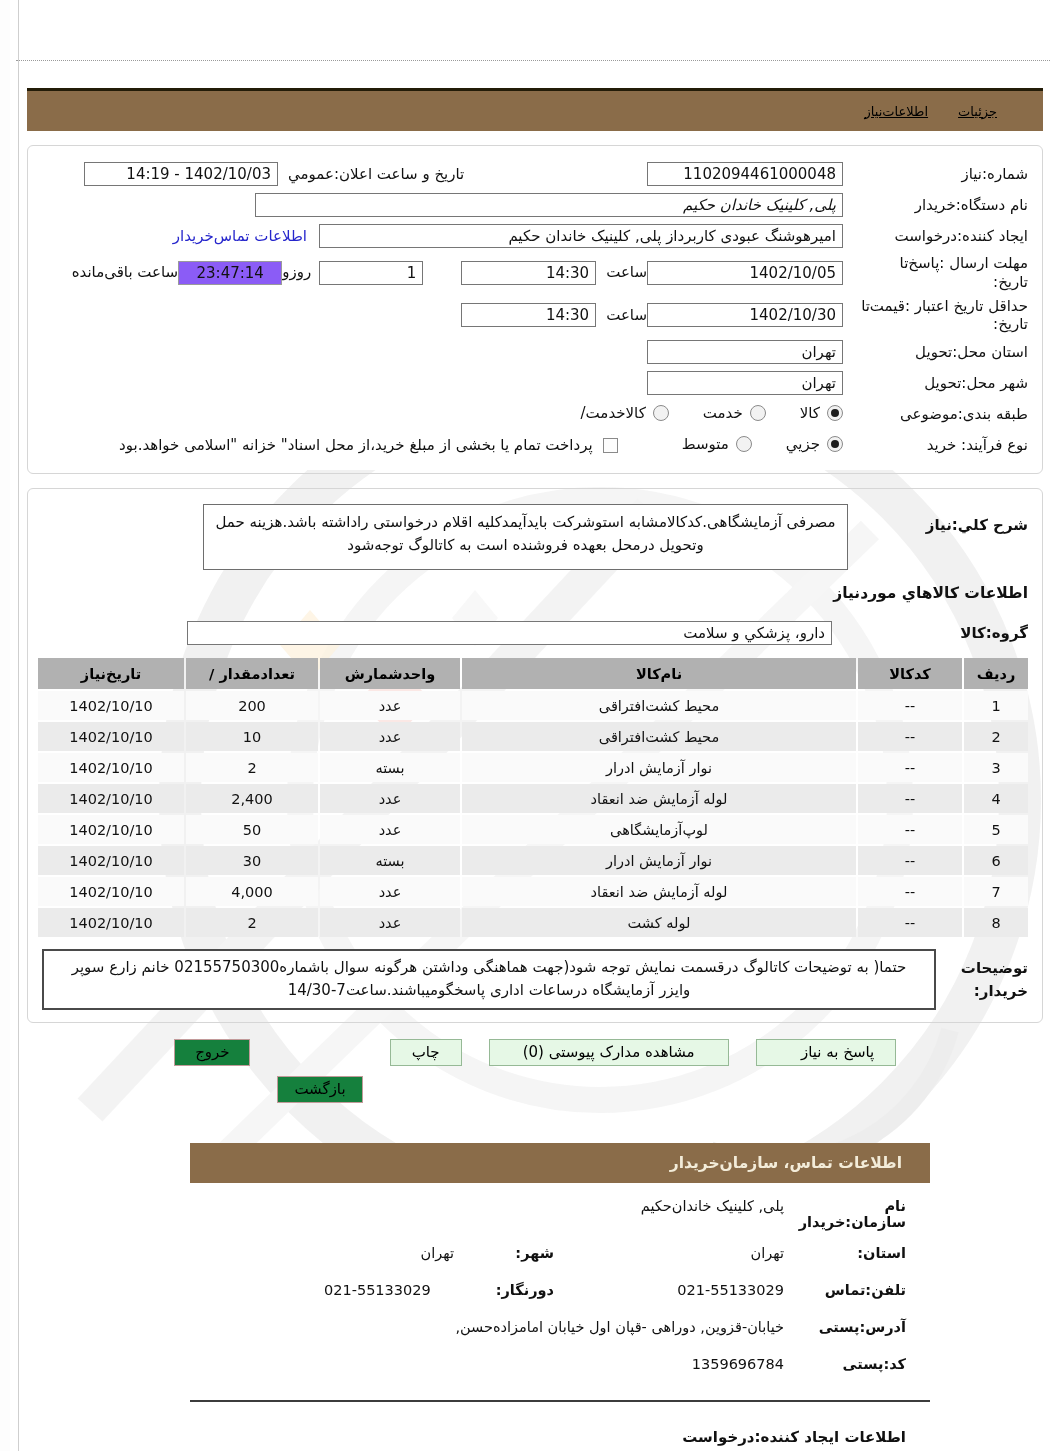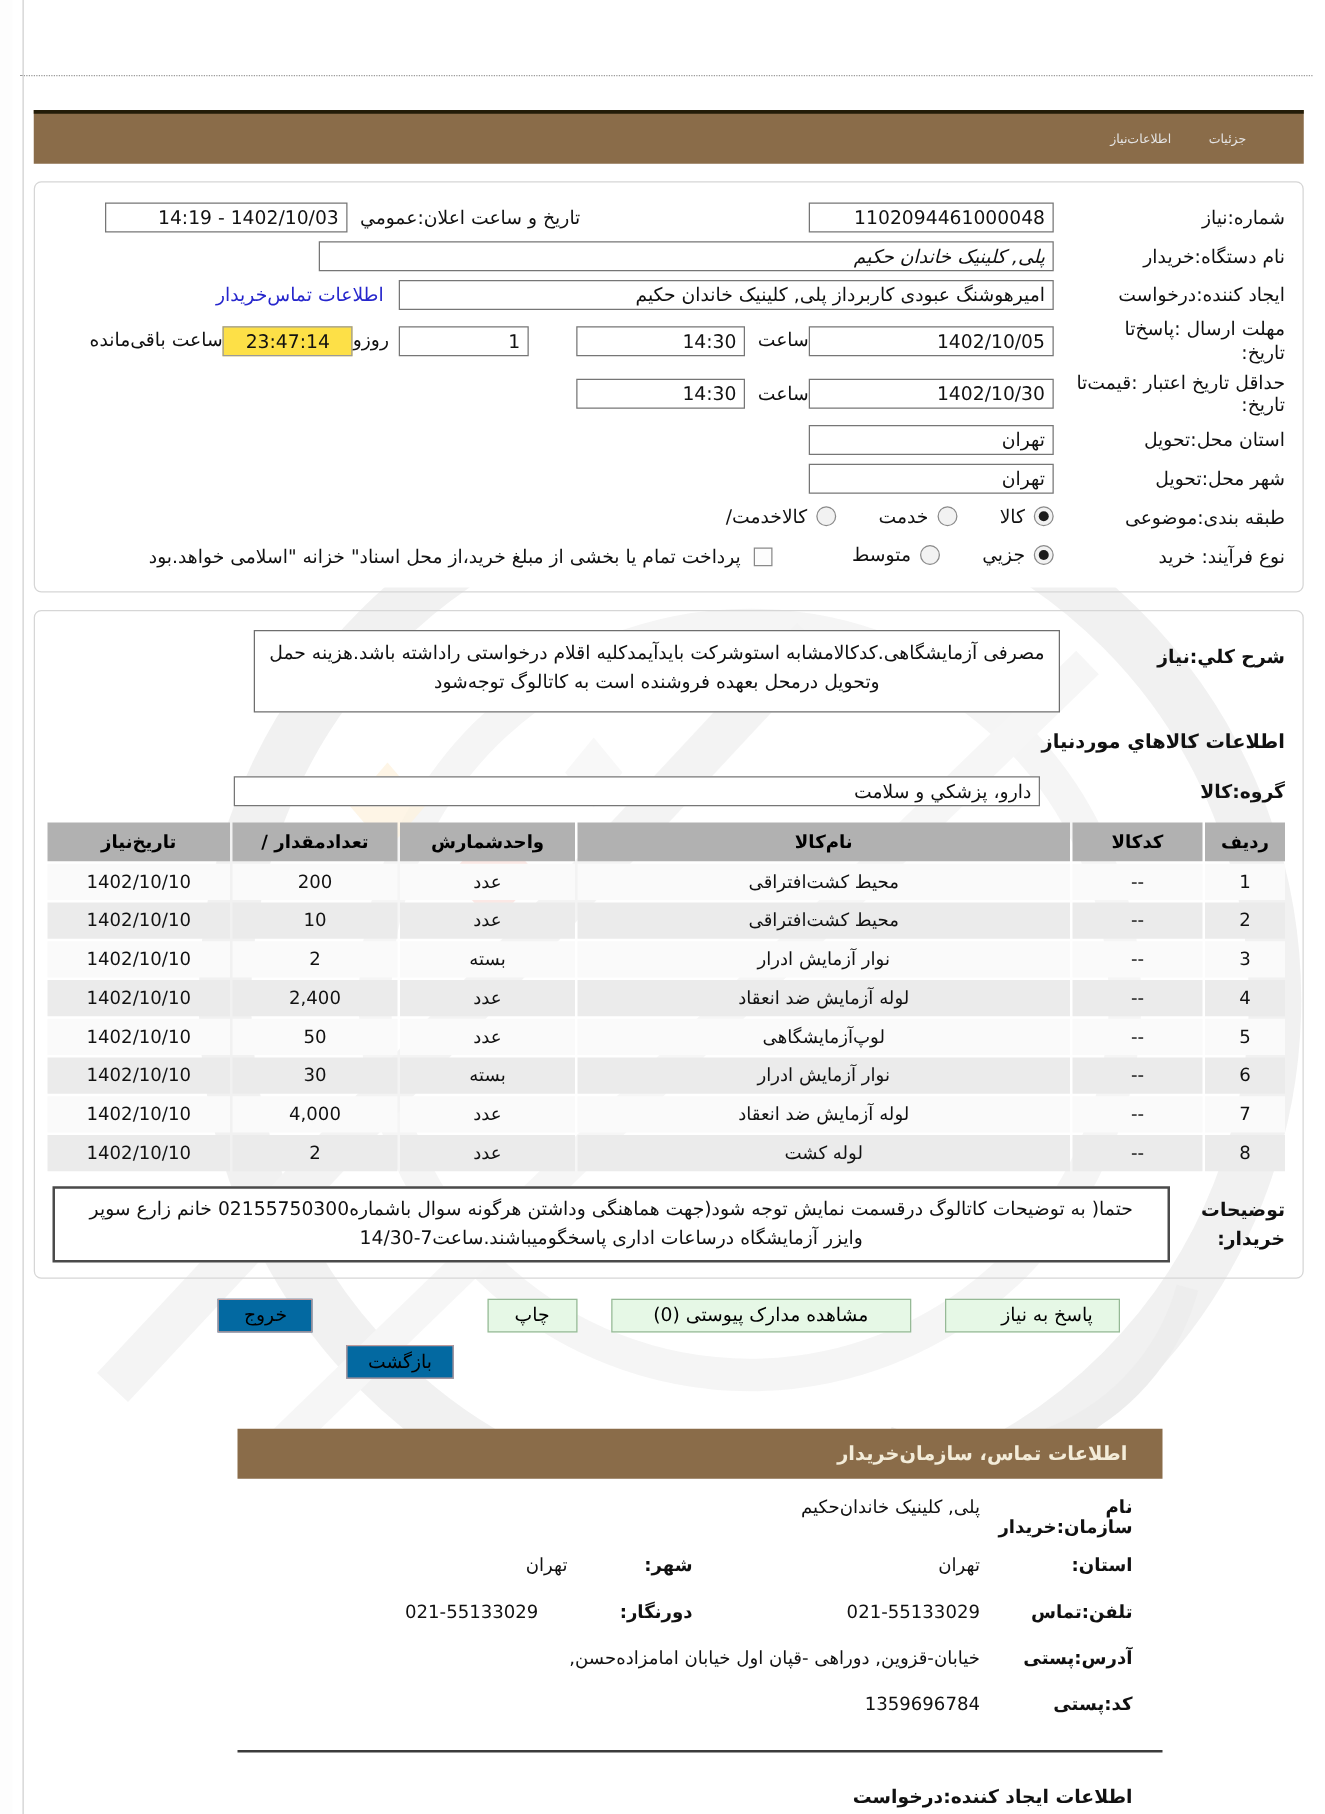--- a/index.html
+++ b/index.html
@@ -11,7 +11,7 @@
   
   .tabbar{margin:27px 17px 0 17px;height:40px;background:#8a6c49;border-top:3px solid #231c08;
           display:flex;align-items:center;padding:0 46px;gap:30px;}
-  .tab{color:#e5e5e5;font-size:10px;cursor:default;}
+  .tab{color:#000000;font-size:13px;cursor:default;text-decoration:underline;}
   
   .panel{position:relative;margin:14px 17px 0 17px;border:1px solid #d6d6d6;border-radius:6px;
          padding:10px 12px;z-index:1;background:transparent;}

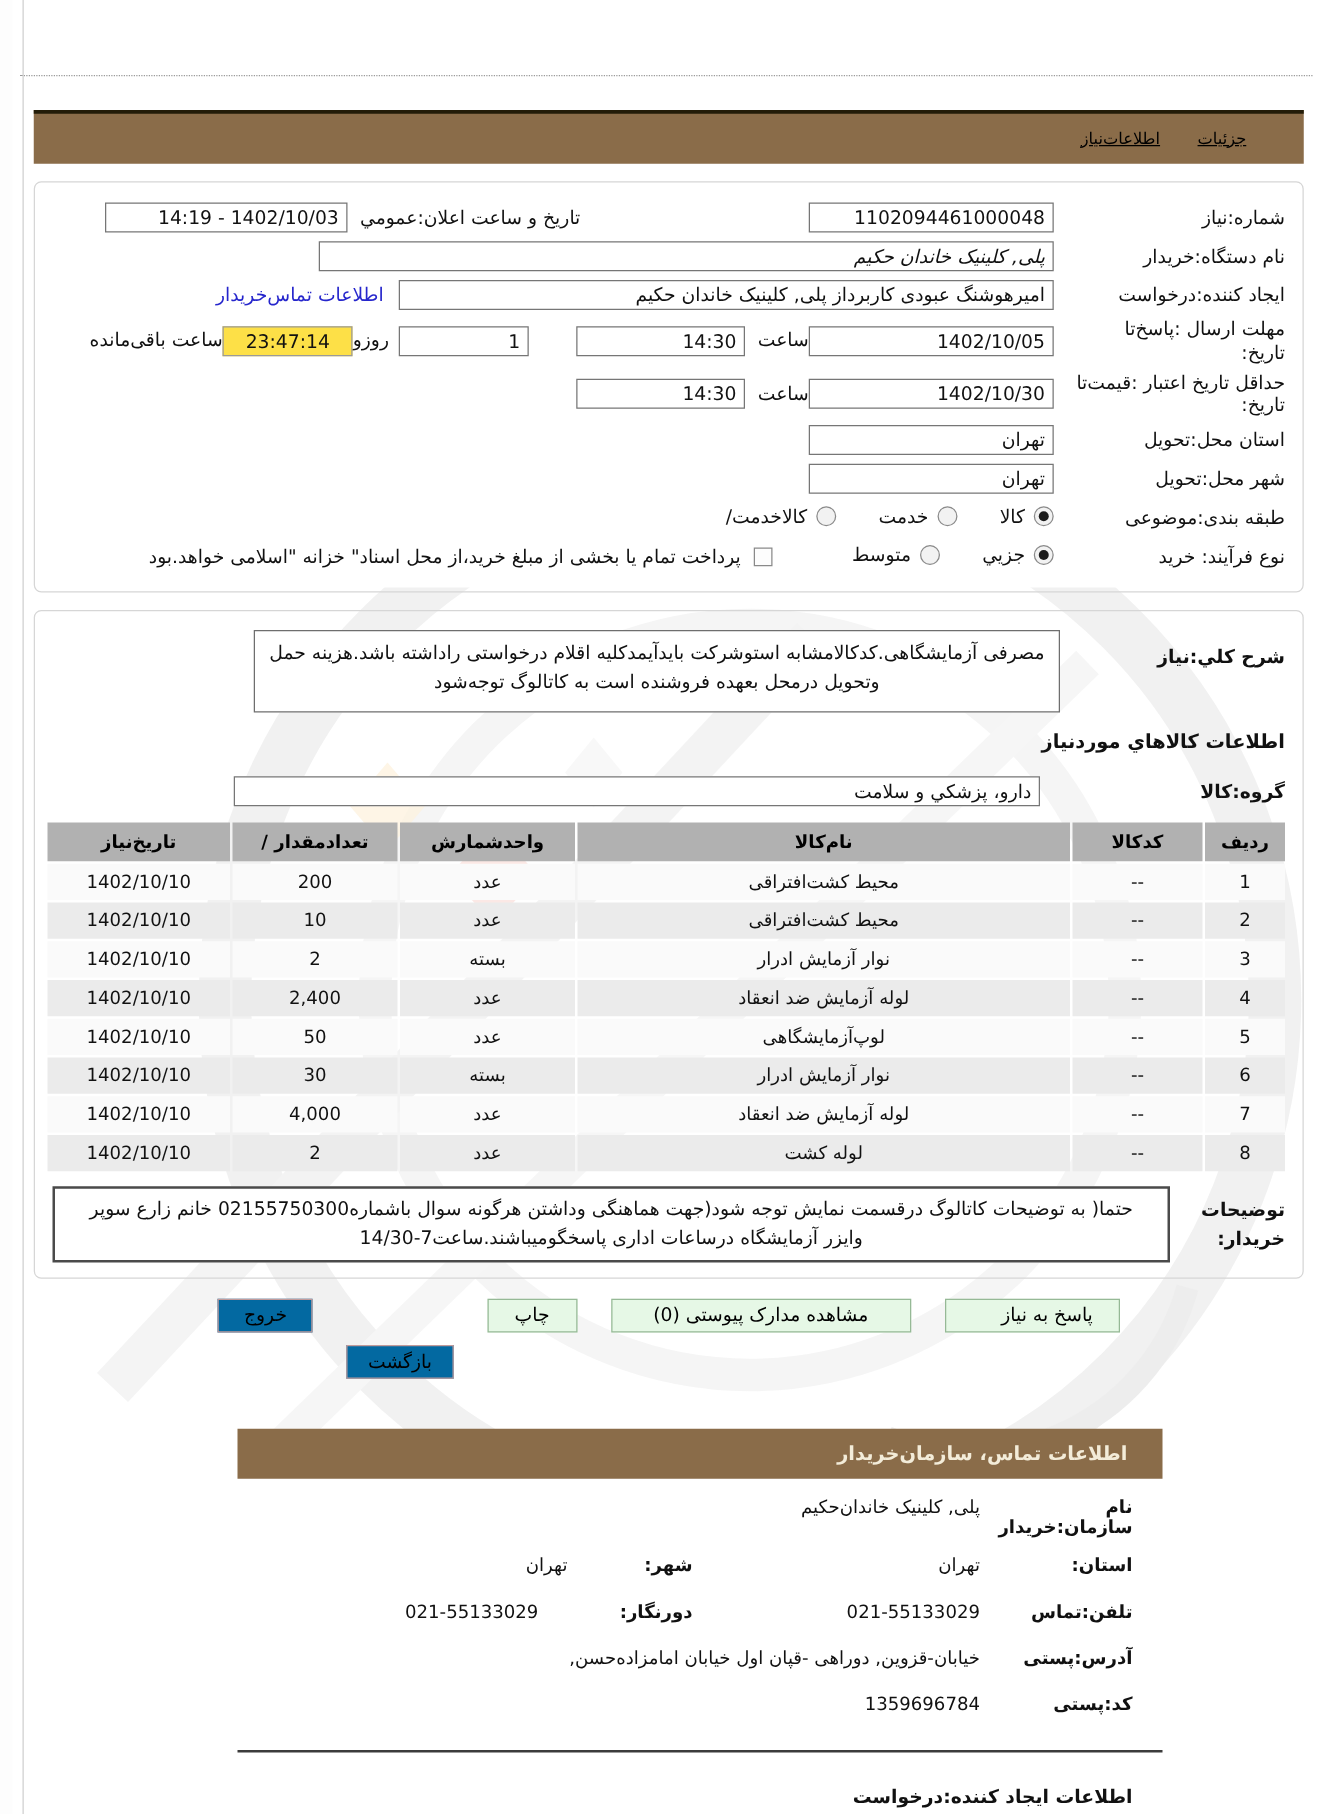--- a/index.html
+++ b/index.html
@@ -22,7 +22,7 @@
   .ibox{border:1px solid #767676;background:#fff;height:24px;line-height:22px;font-size:15px;
         padding:0 6px;box-sizing:border-box;overflow:hidden;white-space:nowrap;}
   .ltr{direction:ltr;text-align:right;}
-  .beige{background:#fde047;border:1px solid #9a9a9a;text-align:center;}
+  .beige{background:#8b5cf6;border:1px solid #9a9a9a;text-align:center;}
   .link{color:#2626cc;font-size:15px;cursor:pointer;}
   .gap{margin-left:10px;}
   

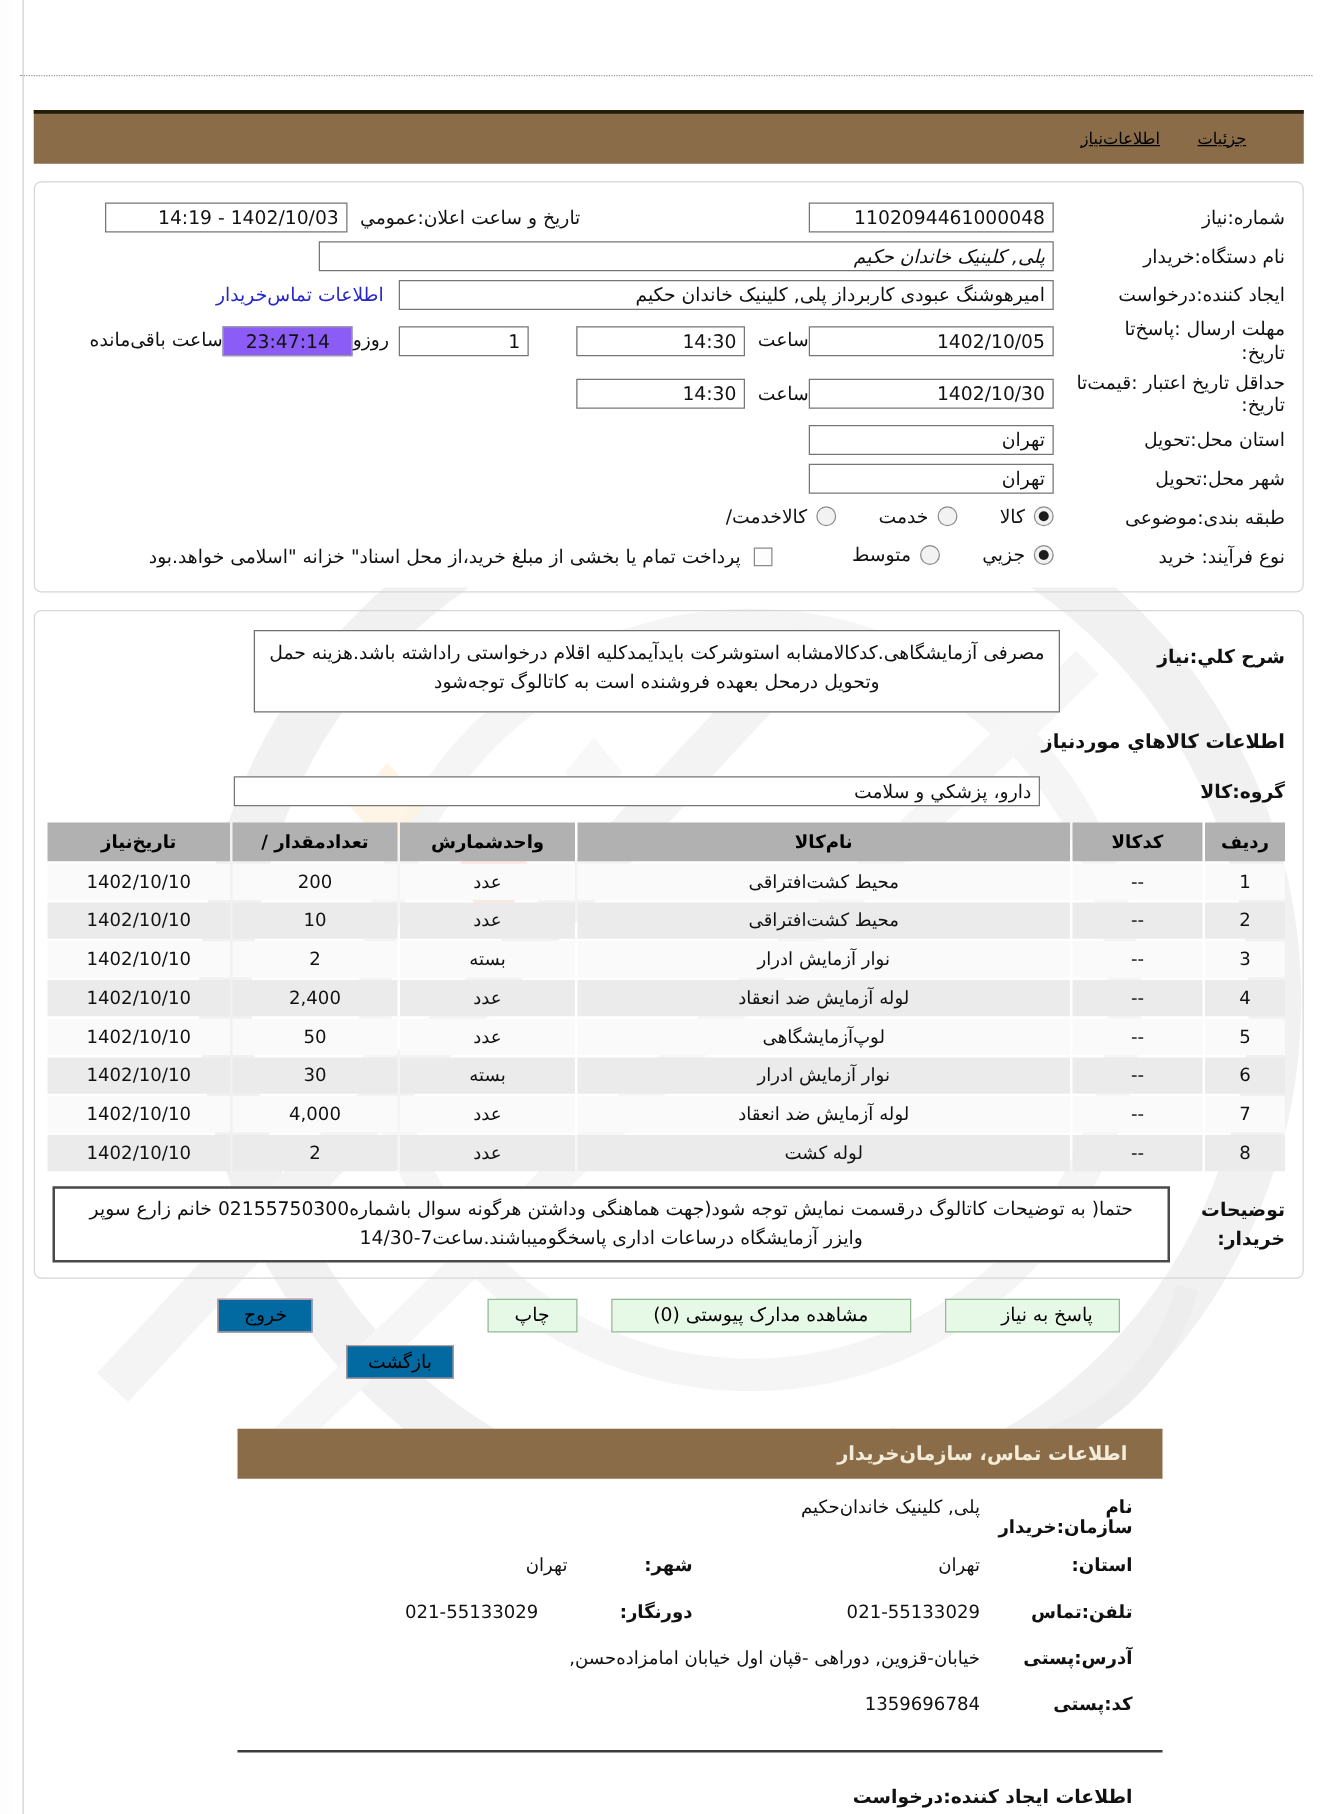--- a/index.html
+++ b/index.html
@@ -56,7 +56,7 @@
   .btnrow{display:flex;justify-content:center;gap:27px;margin:16px 0 0;position:relative;z-index:2;}
   .btn{height:27px;font-size:15px;font-family:inherit;border:1px solid #999;padding:0 16px;cursor:pointer;}
   .btn.green{background:#e6f8e6;border-color:#96b996;}
-  .btn.pink{background:#0369a1;border-color:#c29a9a;}
+  .btn.pink{background:#15803d;border-color:#c29a9a;}
   .btn:nth-child(1){min-width:140px;padding-left:40px;}
   .btn:nth-child(2){min-width:240px;}
   .btn:nth-child(3){min-width:72px;}

